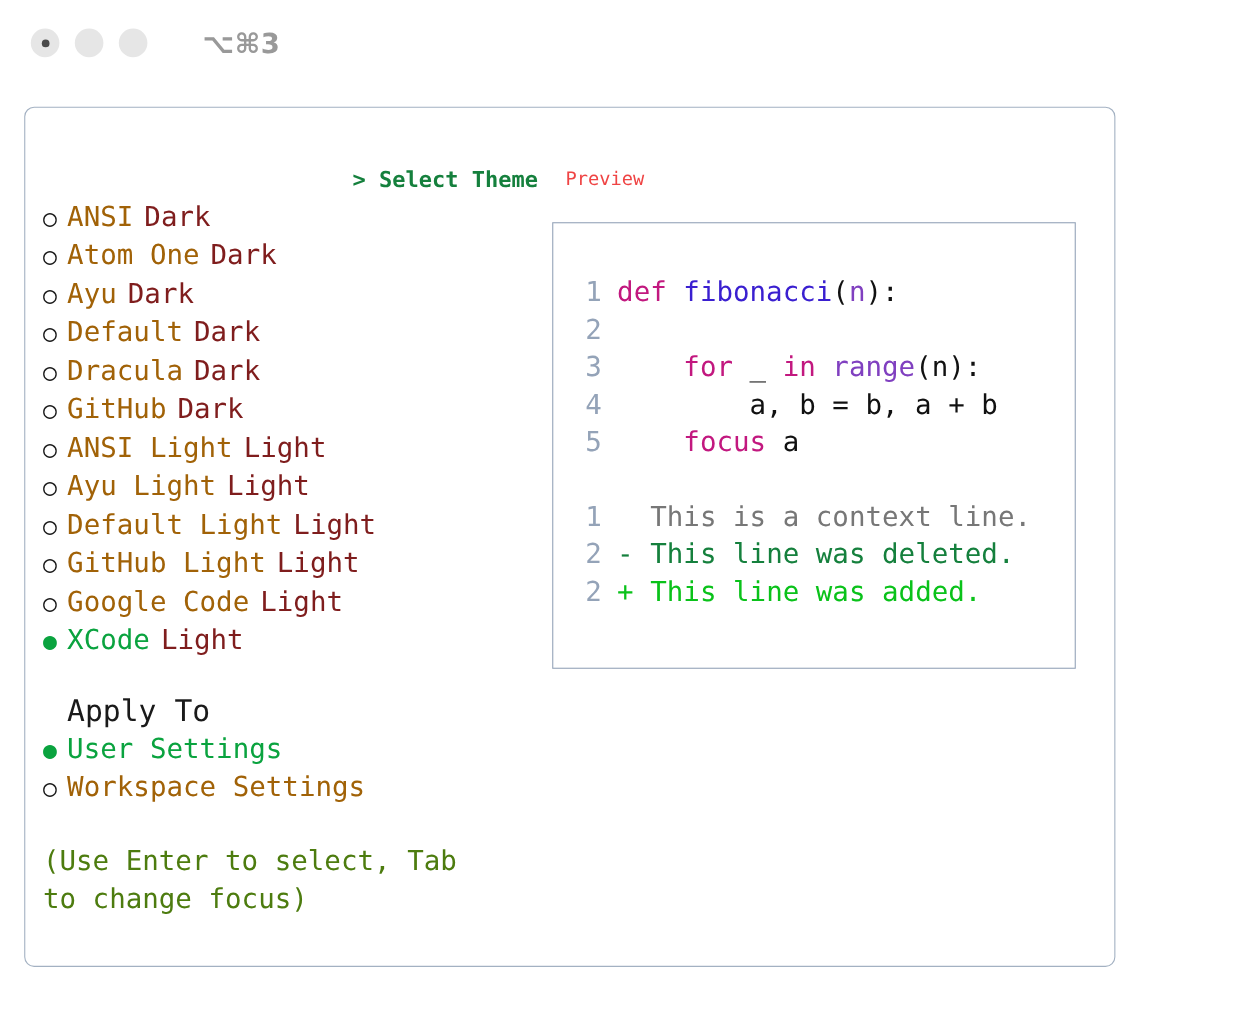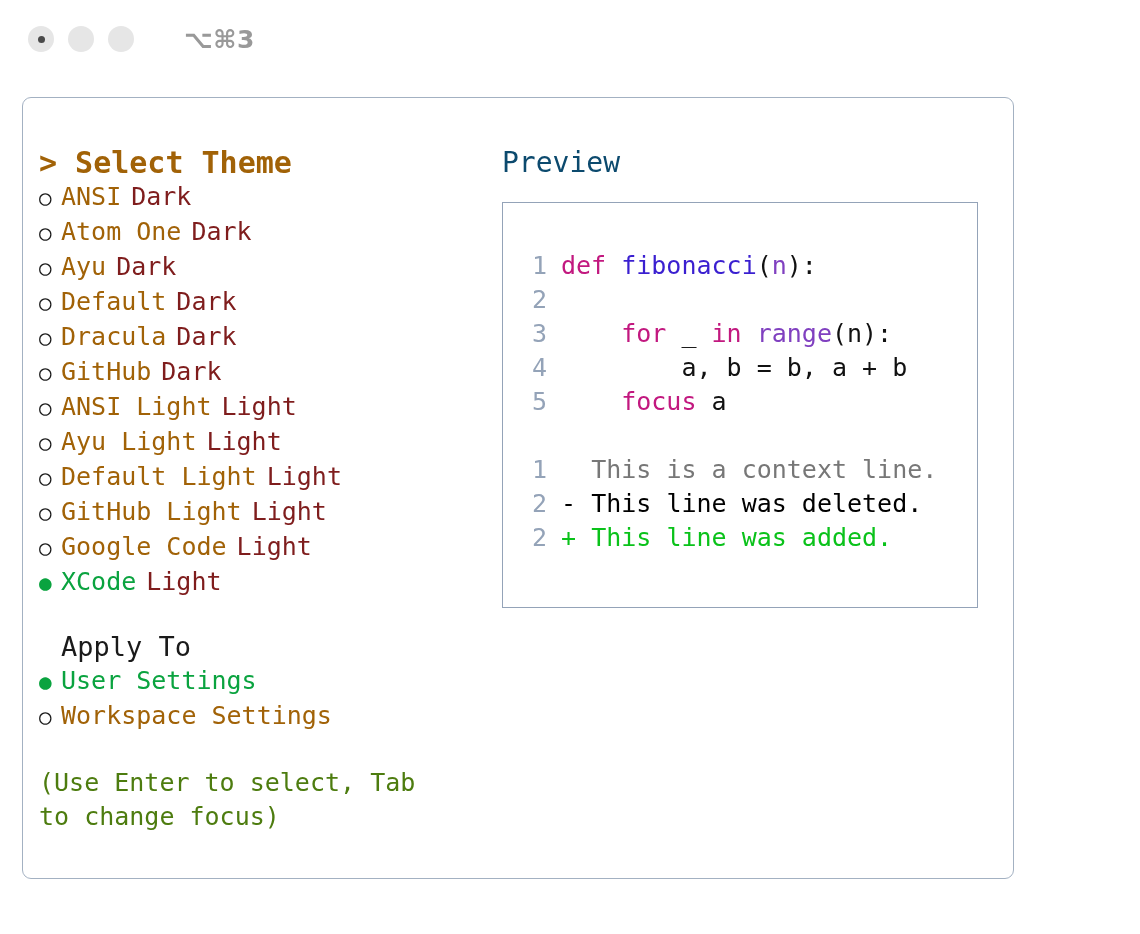--- a/index.html
+++ b/index.html
@@ -92,10 +92,11 @@
   }
 
   .section-header {
-    font-size: 30px;
-    line-height: 34px;
-    color: #a16207;
-    white-space: pre;
+    font-size: 20px;
+    line-height: 34px;
+    color: #15803d;
+    white-space: pre;
+    text-align: right;
   }
   .section-header.bold { font-weight: bold; }
 

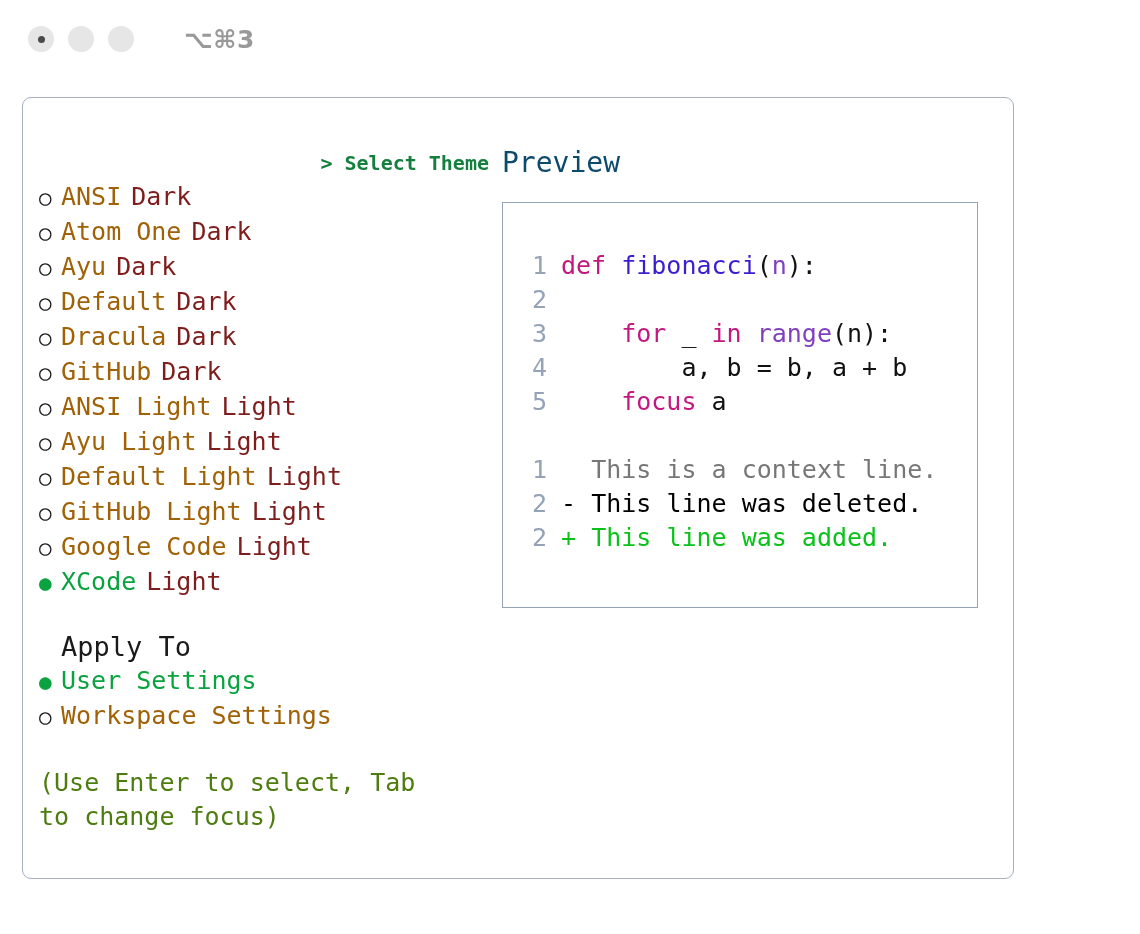--- a/index.html
+++ b/index.html
@@ -152,9 +152,10 @@
     width: 495px;
   }
   #preview-title {
-    font-size: 28px;
-    line-height: 34px;
-    color: #0c4a6e;
+    font-size: 17px;
+    line-height: 34px;
+    color: #ef4444;
+    margin-left: 12px;
   }
   #preview-box {
     margin-top: 22px;

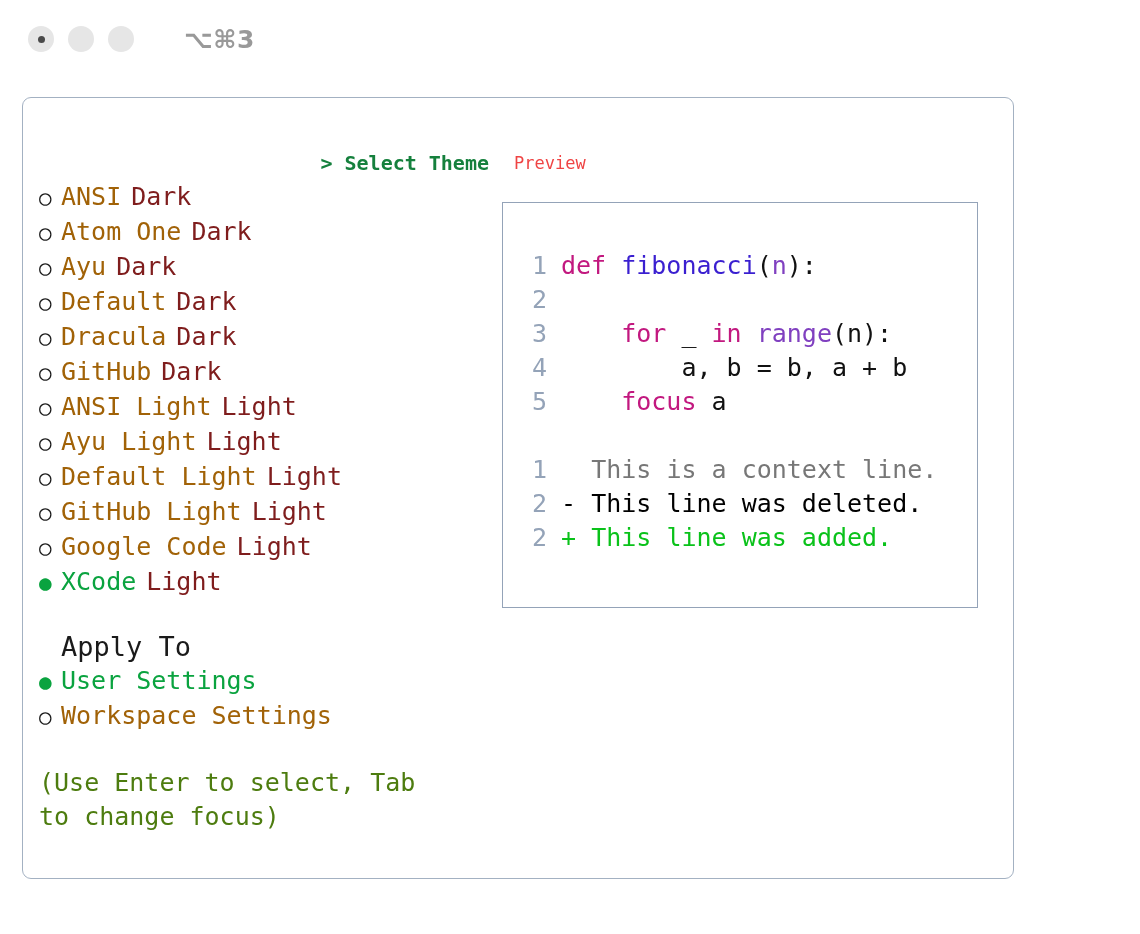--- a/index.html
+++ b/index.html
@@ -193,7 +193,7 @@
   .blank-line { height: 34px; }
 
   .diff-ctx { color: #777777; }
-  .diff-del { color: #000000; }
+  .diff-del { color: #15803d; }
   .diff-add { color: #0ac21a; }
 </style>
 </head>

